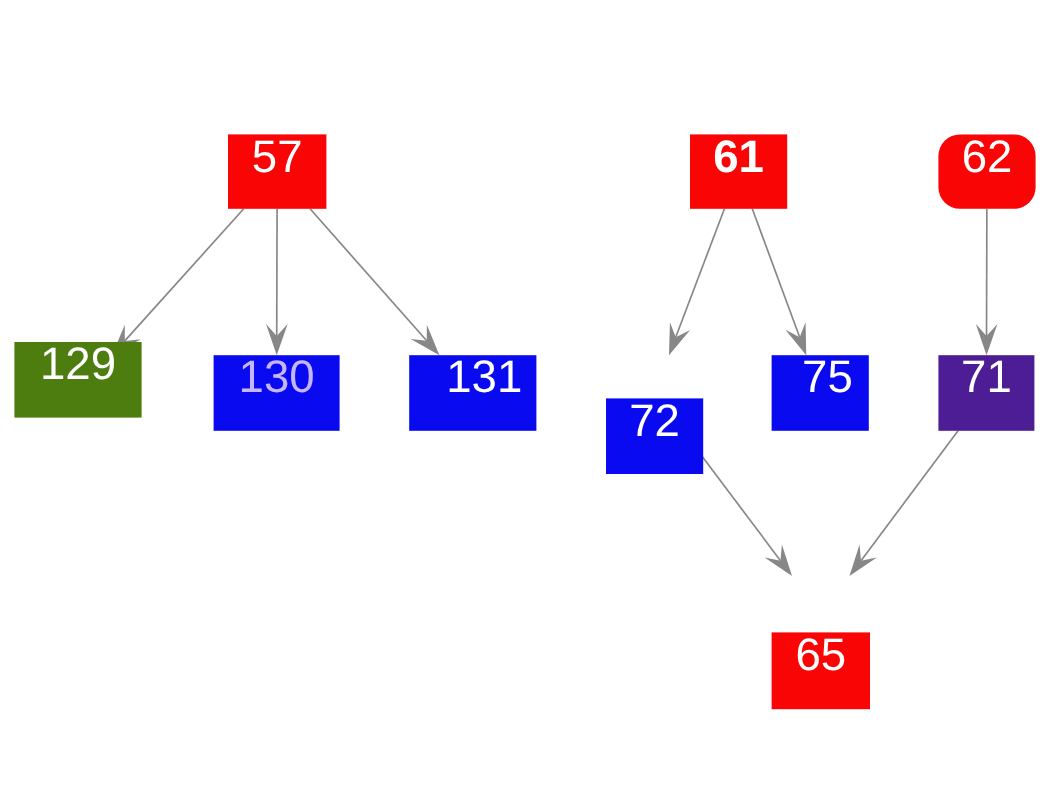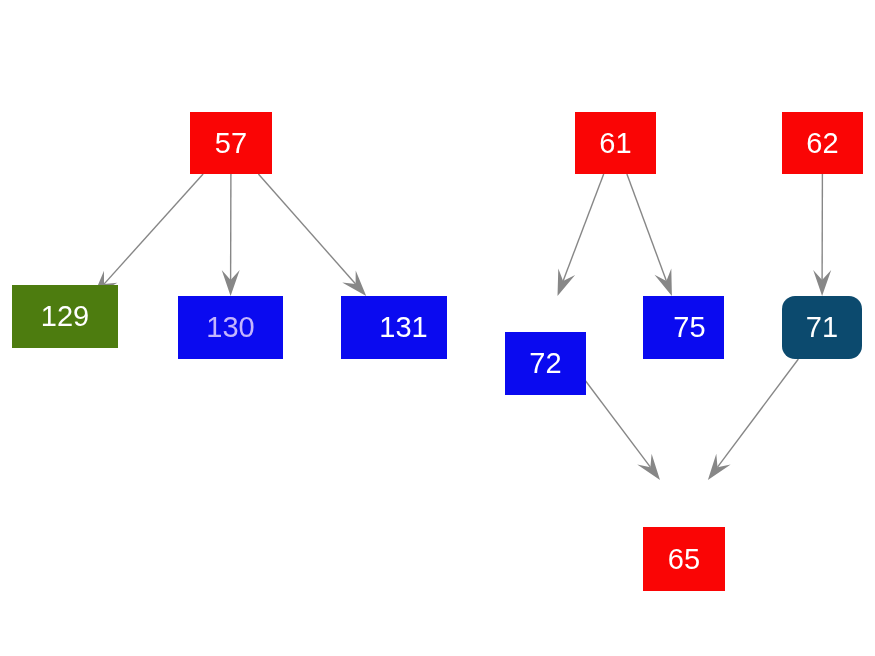--- a/index.html
+++ b/index.html
@@ -25,10 +25,9 @@
   .node {
     position: absolute;
     display: flex;
-    align-items: center;
     justify-content: center;
     color: #ffffff;
-    font-size: 29px;
+    font-size: 38px;
     line-height: 1;
     user-select: none;
     box-sizing: border-box;

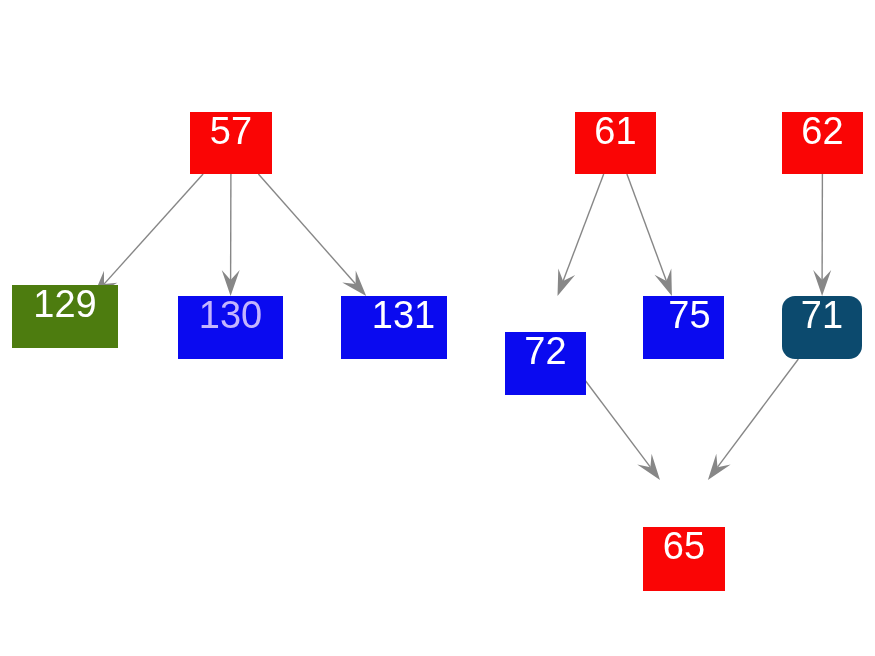--- a/index.html
+++ b/index.html
@@ -78,7 +78,7 @@
       <div class="node" style="left: 190px; top: 112px; width: 82px; height: 62px; background: rgb(250, 5, 5); color: rgb(255, 255, 255);">
         <span>57</span>
       </div>
-      <div class="node" style="left: 575px; top: 112px; width: 81px; height: 62px; background: rgb(250, 5, 5); color: rgb(255, 255, 255);">
+      <div class="node" style="left: 575px; top: 112px; width: 81px; height: 62px; background: rgb(250, 5, 5); color: rgb(255, 255, 255); font-weight: bold;">
         <span>61</span>
       </div>
       <div class="node" style="left: 782px; top: 112px; width: 81px; height: 62px; background: rgb(250, 5, 5); color: rgb(255, 255, 255);">

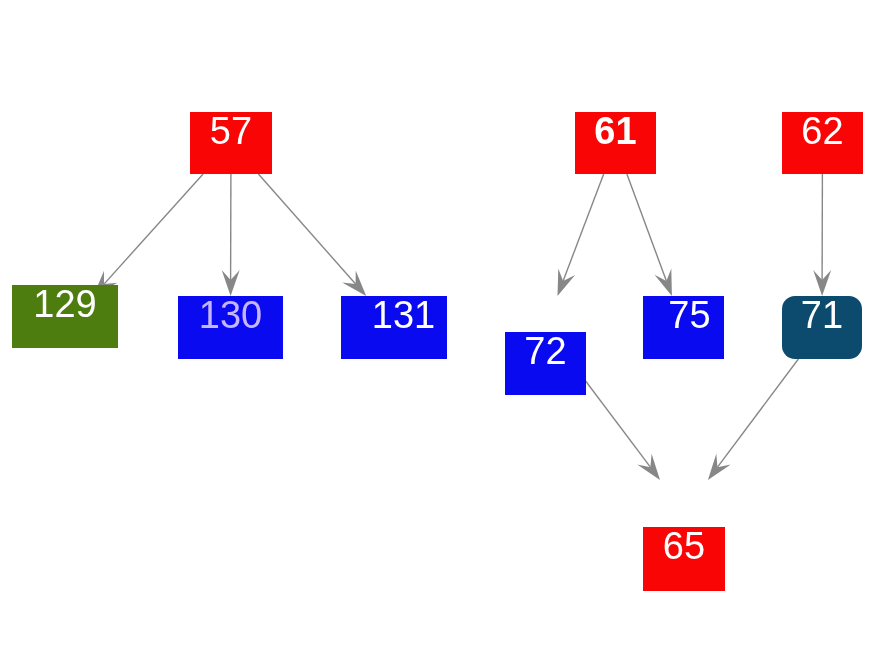--- a/index.html
+++ b/index.html
@@ -81,7 +81,7 @@
       <div class="node" style="left: 575px; top: 112px; width: 81px; height: 62px; background: rgb(250, 5, 5); color: rgb(255, 255, 255); font-weight: bold;">
         <span>61</span>
       </div>
-      <div class="node" style="left: 782px; top: 112px; width: 81px; height: 62px; background: rgb(250, 5, 5); color: rgb(255, 255, 255);">
+      <div class="node" style="left: 782px; top: 112px; width: 81px; height: 62px; background: rgb(250, 5, 5); color: rgb(255, 255, 255); border-radius: 18px;">
         <span>62</span>
       </div>
       <div class="node" style="left: 12px; top: 285px; width: 106px; height: 63px; background: #4d7c0f; color: rgb(255, 255, 255);">

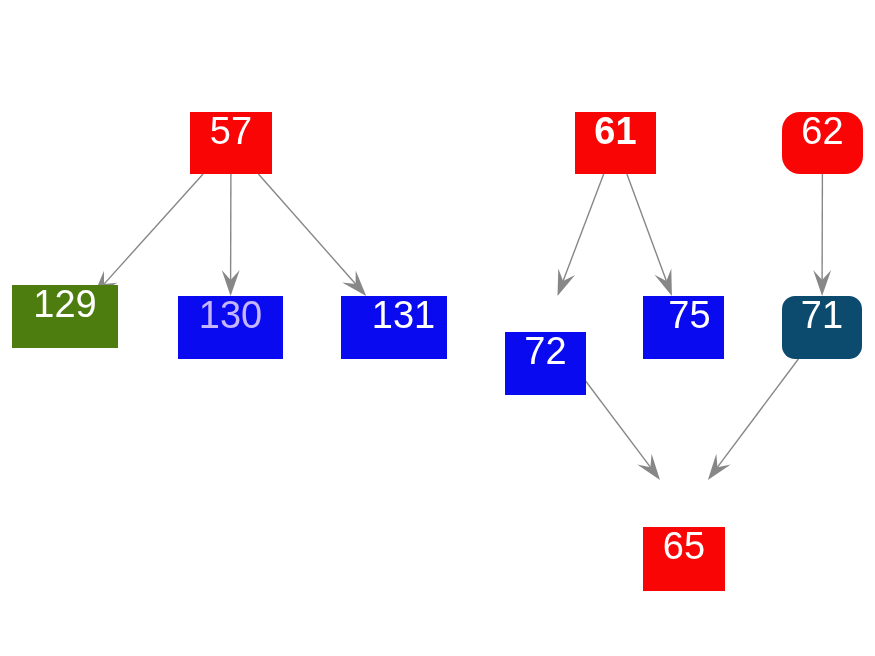--- a/index.html
+++ b/index.html
@@ -99,7 +99,7 @@
       <div class="node" style="left: 643px; top: 296px; width: 81px; height: 63px; background: rgb(10, 10, 240); color: rgb(255, 255, 255); padding-left: 12px;">
         <span>75</span>
       </div>
-      <div class="node" style="left: 782px; top: 296px; width: 80px; height: 63px; background: #0c4a6e; color: rgb(255, 255, 255); border-radius: 13px;">
+      <div class="node" style="left: 782px; top: 296px; width: 80px; height: 63px; background: #4c1d95; color: rgb(255, 255, 255);">
         <span>71</span>
       </div>
       <div class="node" style="left: 643px; top: 480px; width: 82px; height: 64px; background: rgb(250, 5, 5); color: rgb(255, 255, 255); margin-top: 47px;">

